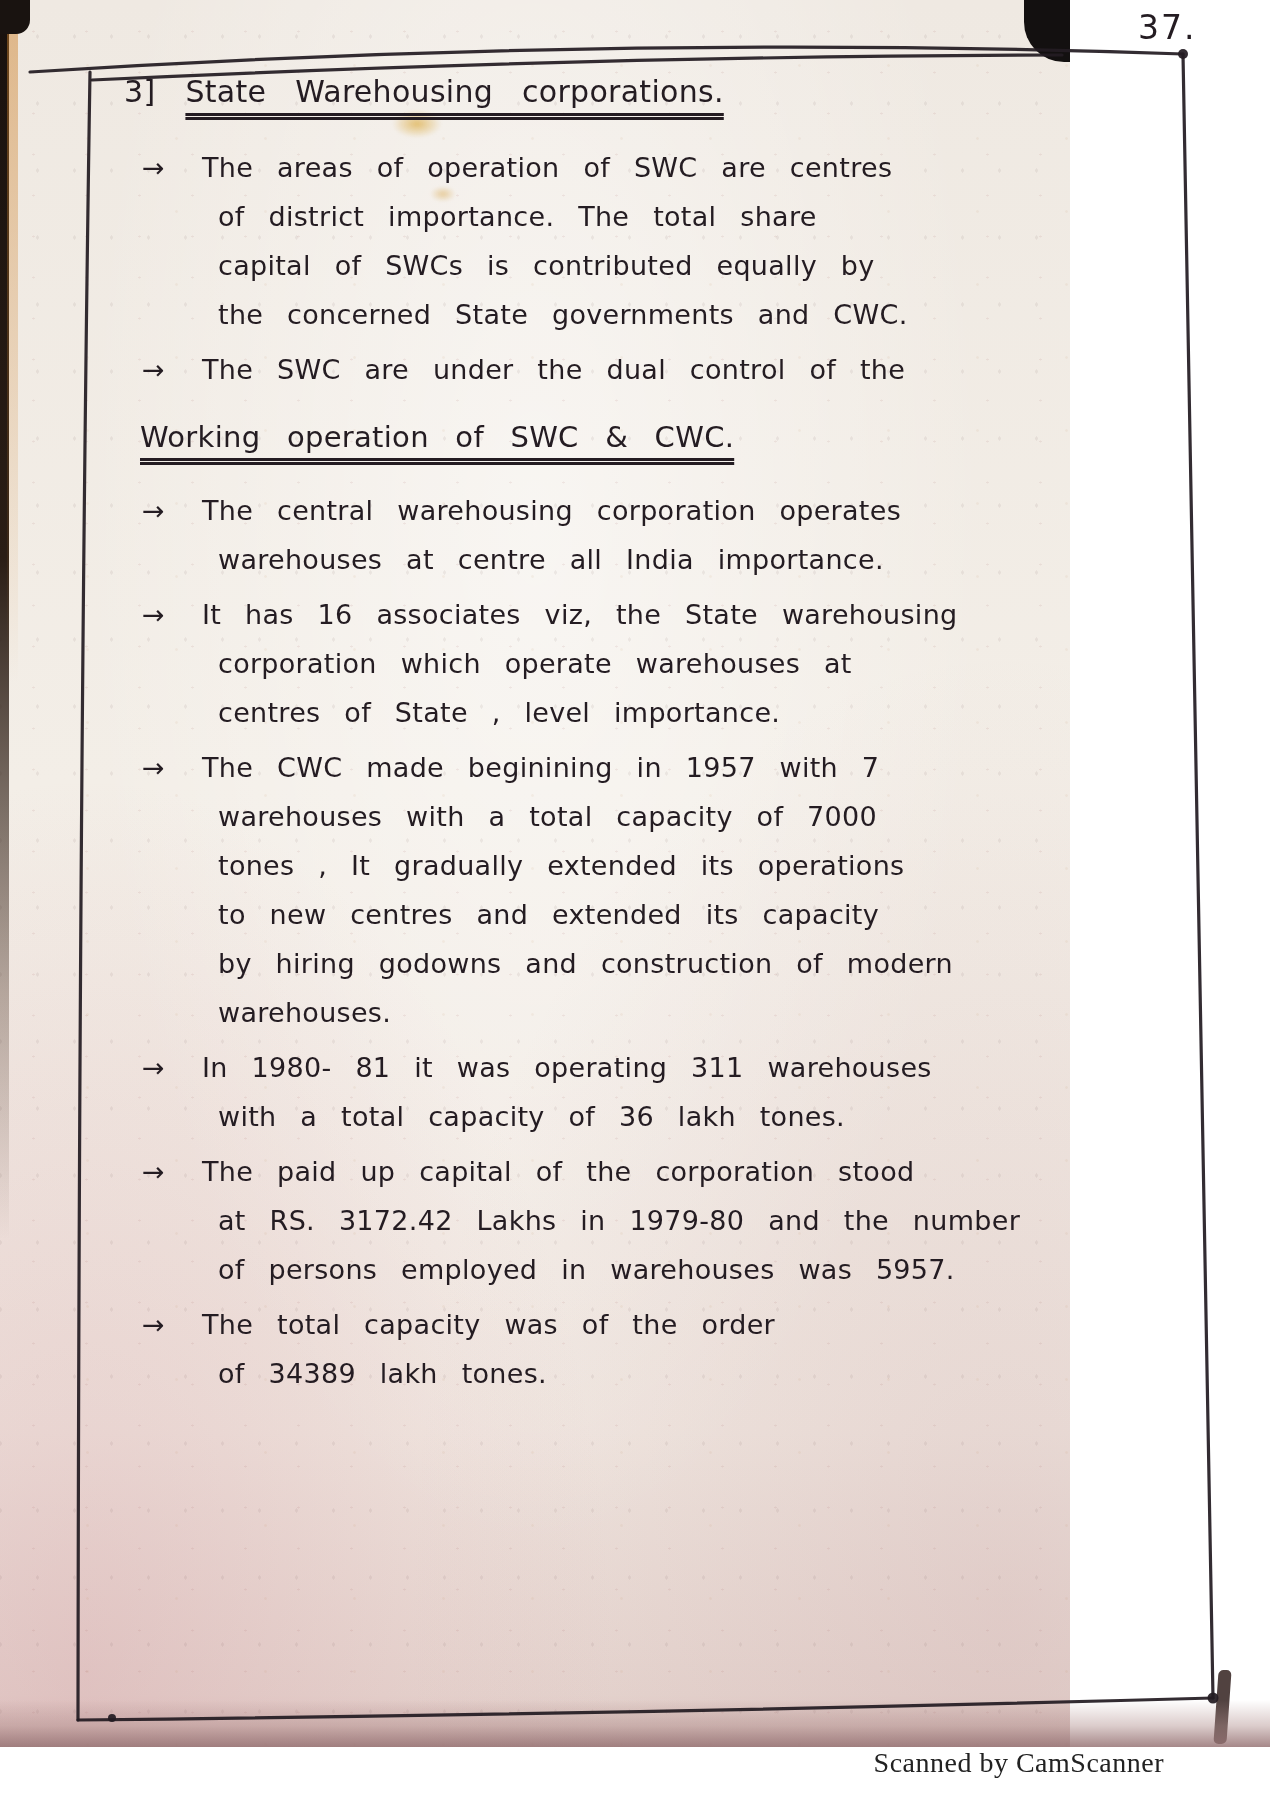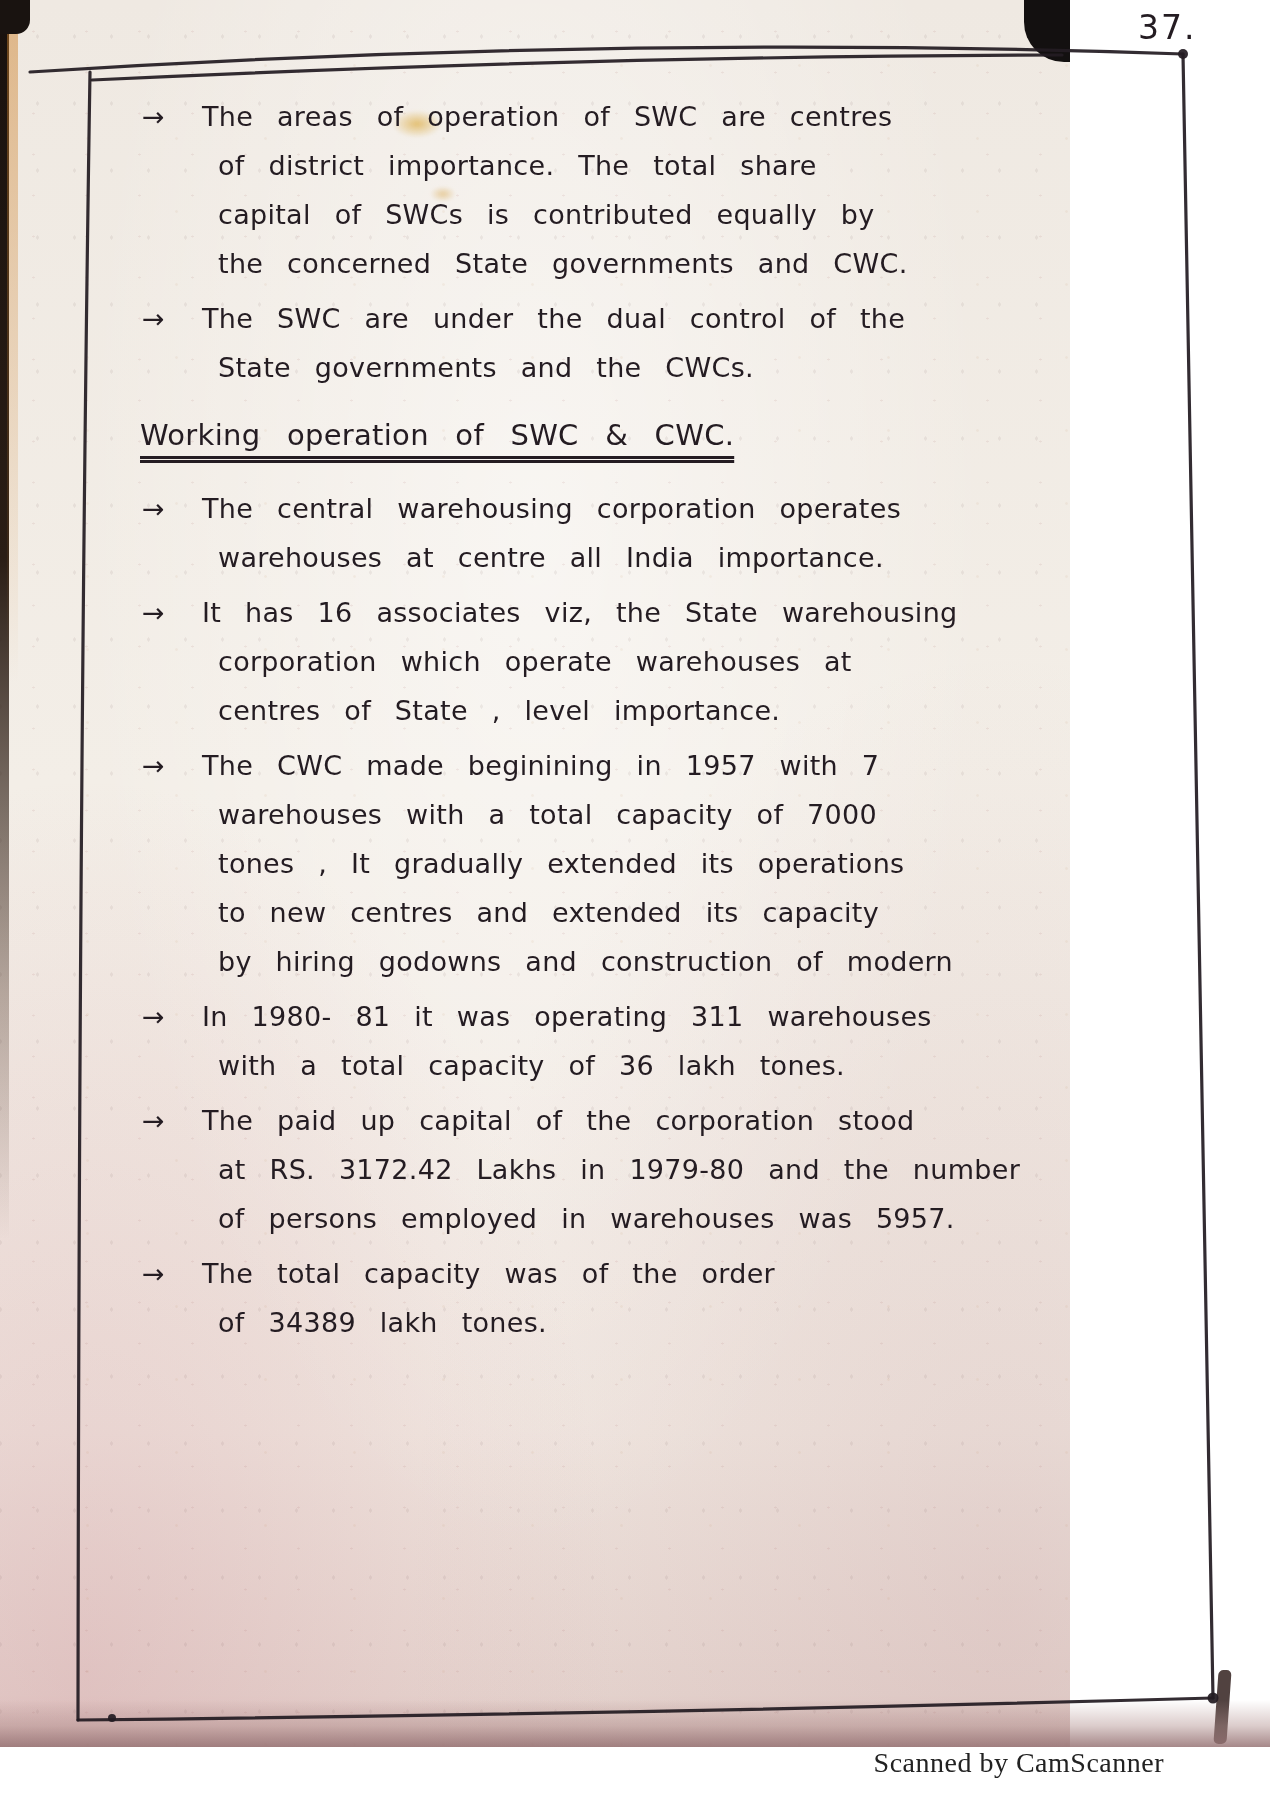--- a/index.html
+++ b/index.html
@@ -94,6 +94,9 @@
 
   <div class="content ink">
 
+    <div class="title-row">
+      <span class="title-num">3]</span><span class="title-text">State Warehousing corporations.</span>
+    </div>
 
     <div class="bullets">
 

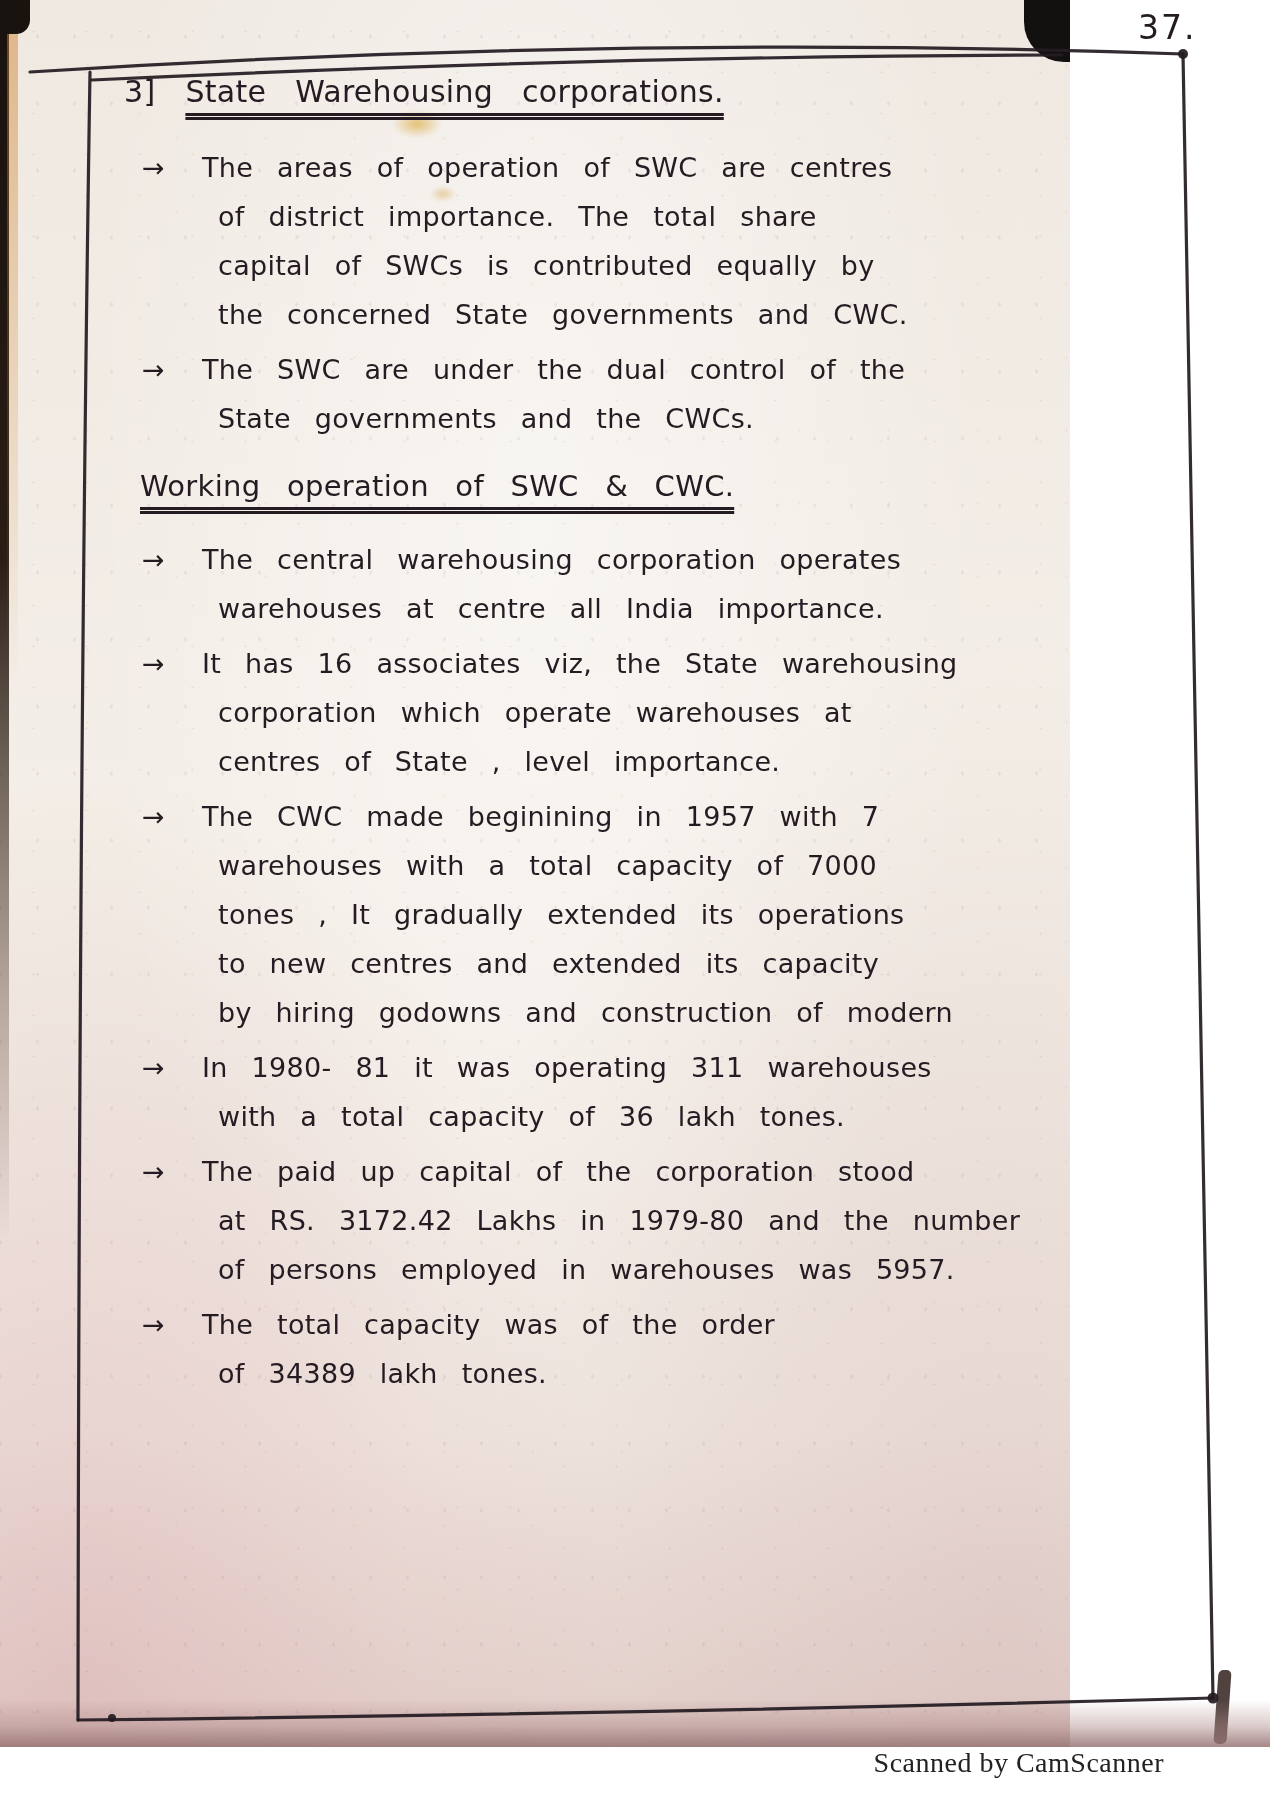--- a/index.html
+++ b/index.html
@@ -114,7 +114,6 @@
         <span class="arrow">→</span>
         <div class="lines">
           <div class="bline">The SWC are under the dual control of the</div>
-          <div class="bline">State governments and the CWCs.</div>
         </div>
       </div>
     </div>

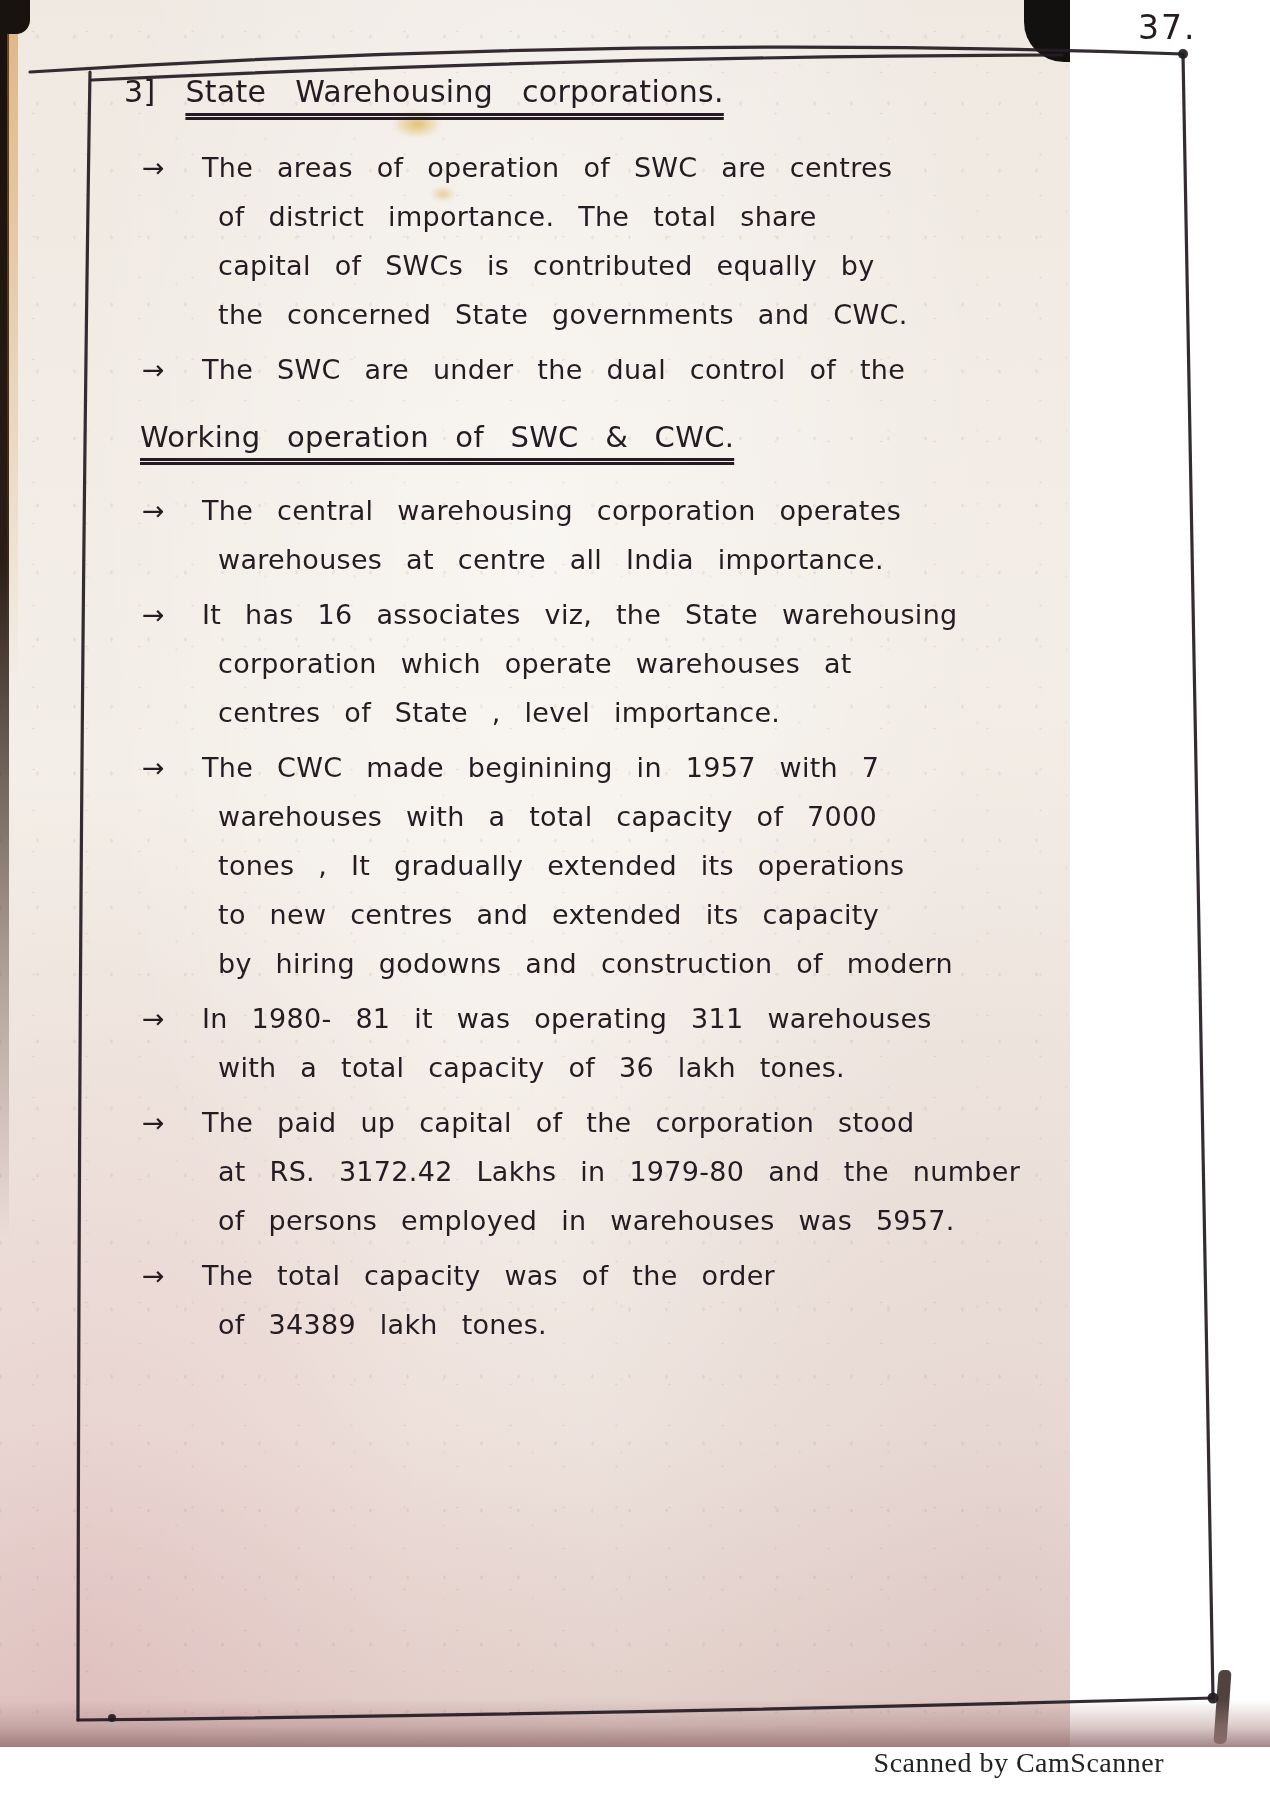--- a/index.html
+++ b/index.html
@@ -149,6 +149,7 @@
           <div class="bline">tones , It gradually extended its operations</div>
           <div class="bline">to new centres and extended its capacity</div>
           <div class="bline">by hiring godowns and construction of modern</div>
+          <div class="bline">warehouses.</div>
         </div>
       </div>
 

